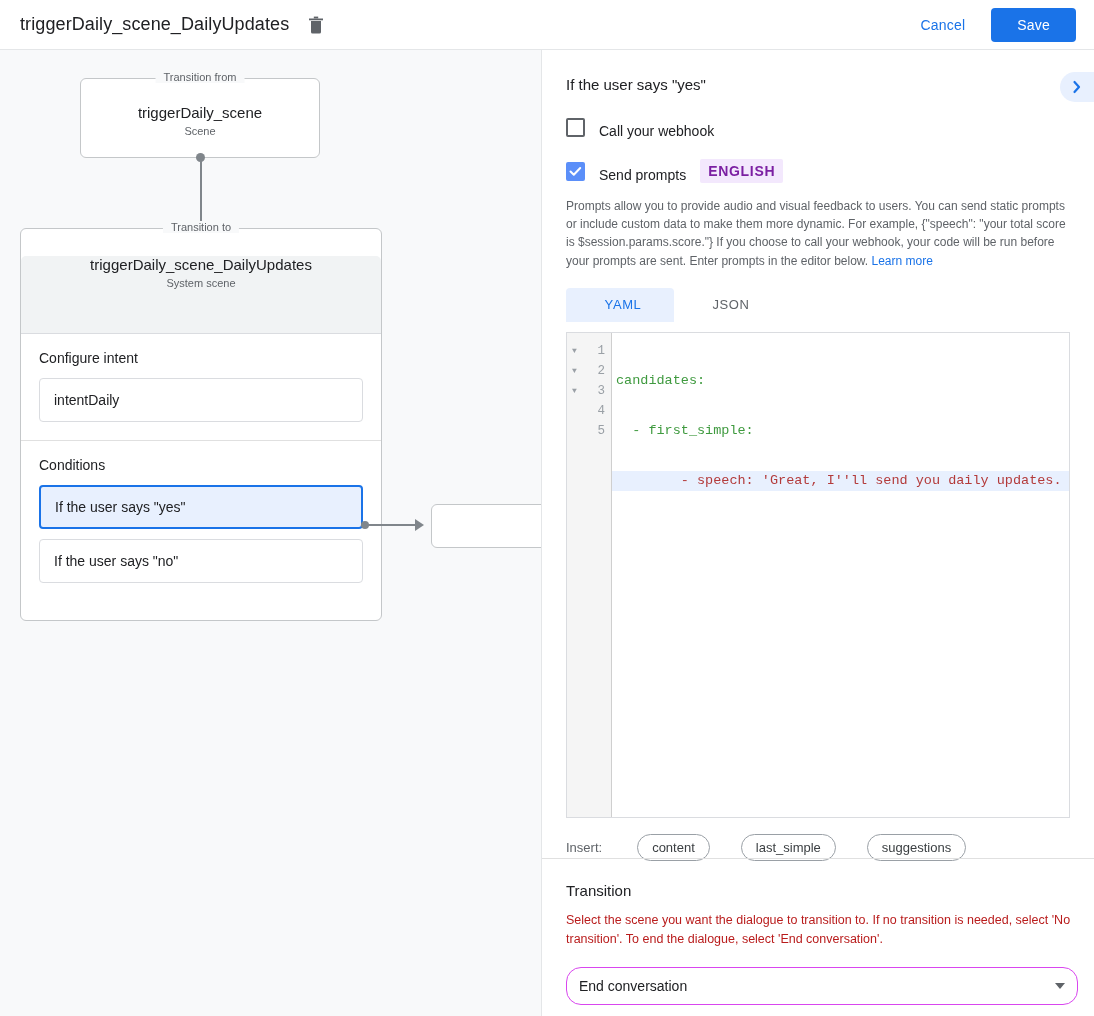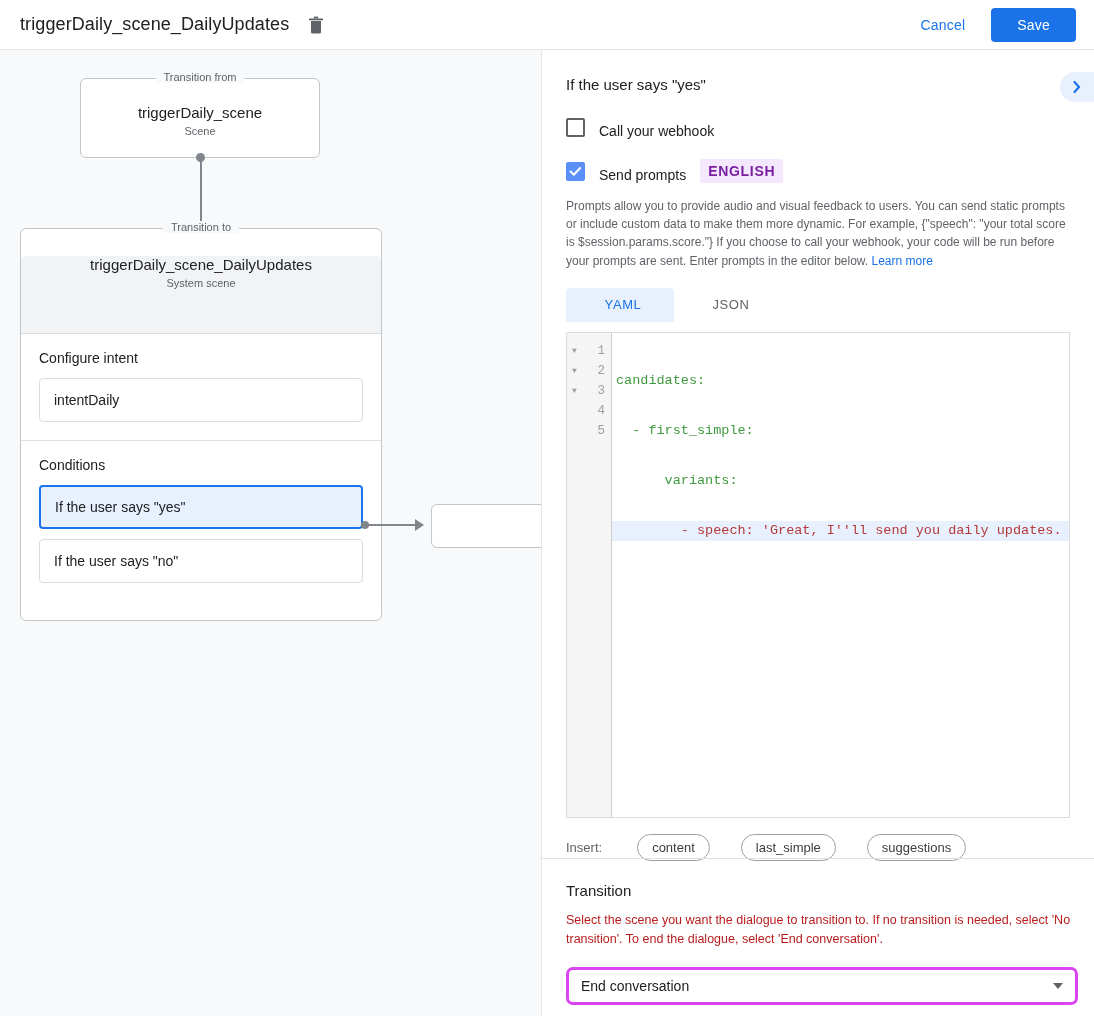--- a/index.html
+++ b/index.html
@@ -331,7 +331,6 @@
         <div class="code">
           <div class="cline"><span class="k">candidates:</span></div>
           <div class="cline"><span class="k">  - first_simple:</span></div>
-          <div class="cline"><span class="k">      variants:</span></div>
           <div class="cline hl"><span class="s">        - speech: 'Great, I''ll send you daily updates.</span></div>
           <div class="cline"><span></span></div>
         </div>

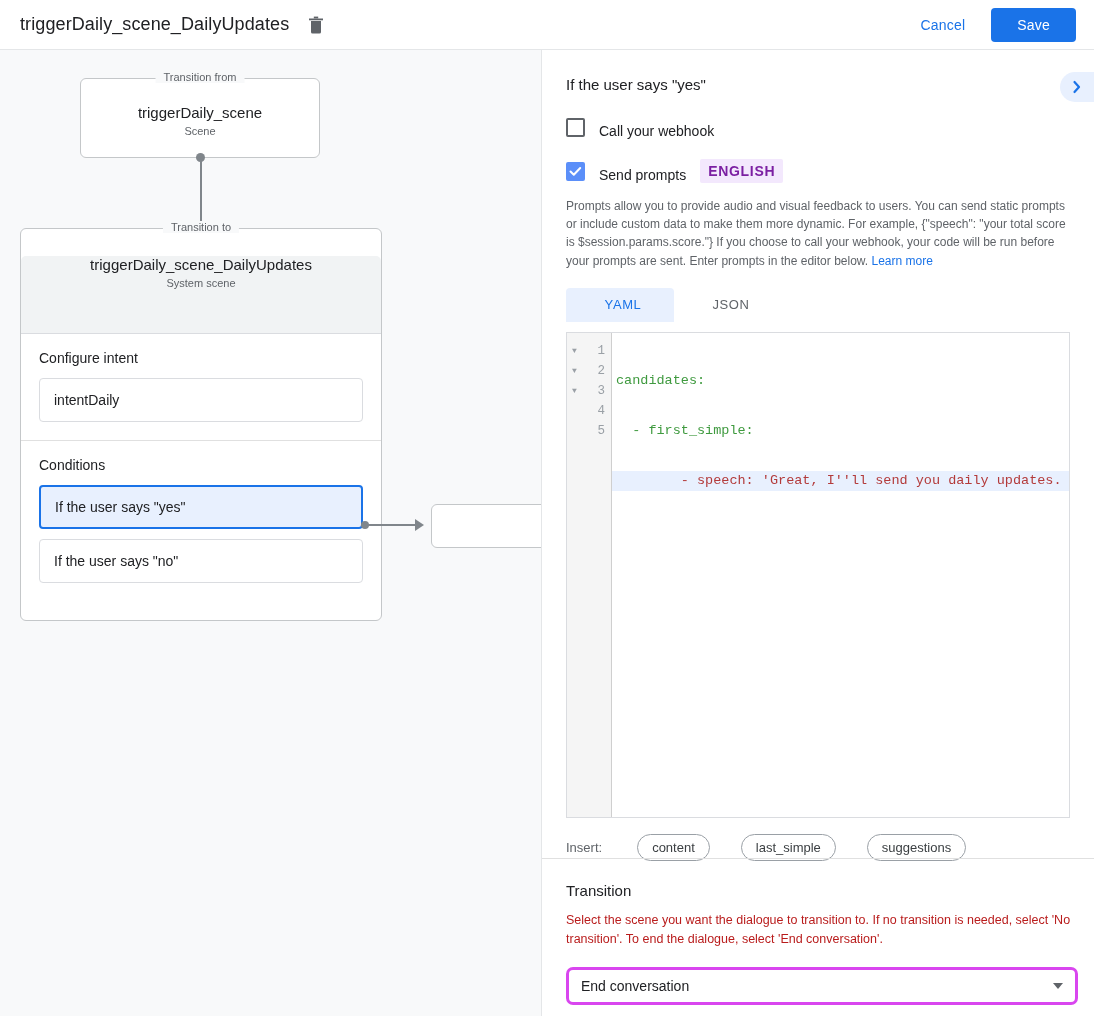--- a/index.html
+++ b/index.html
@@ -209,7 +209,7 @@
   .trans-title { font-size: 15px; color: #202124; margin: 0 0 12px 0; }
   .trans-desc { font-size: 12.5px; color: #b91c1c; line-height: 1.52; margin: 0 0 18px 0; }
   .select-box {
-    height: 38px; border: 3px solid #d946ef; border-radius: 7px; background: #fff;
+    height: 38px; border: 1px solid #d946ef; border-radius: 15px; background: #fff;
     display: flex; align-items: center; padding: 2px 12px; cursor: pointer;
   }
   .select-value { flex: 1; font-size: 14px; color: #202124; }

